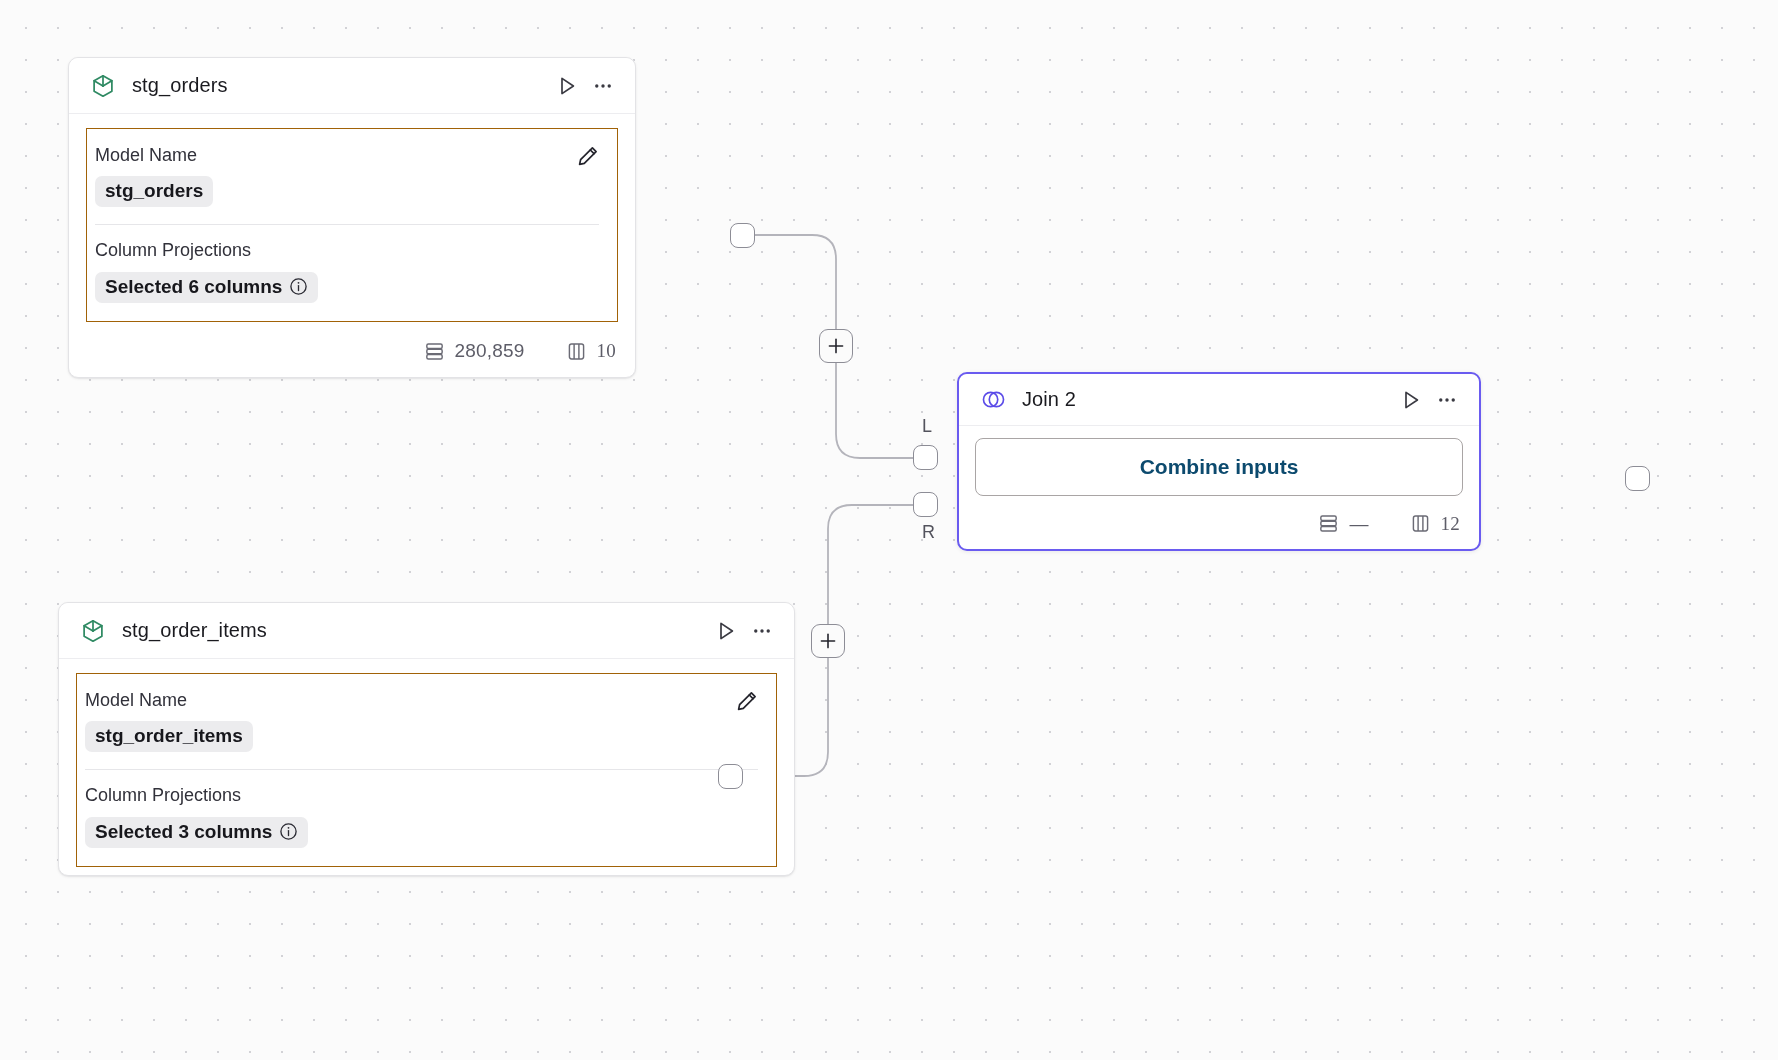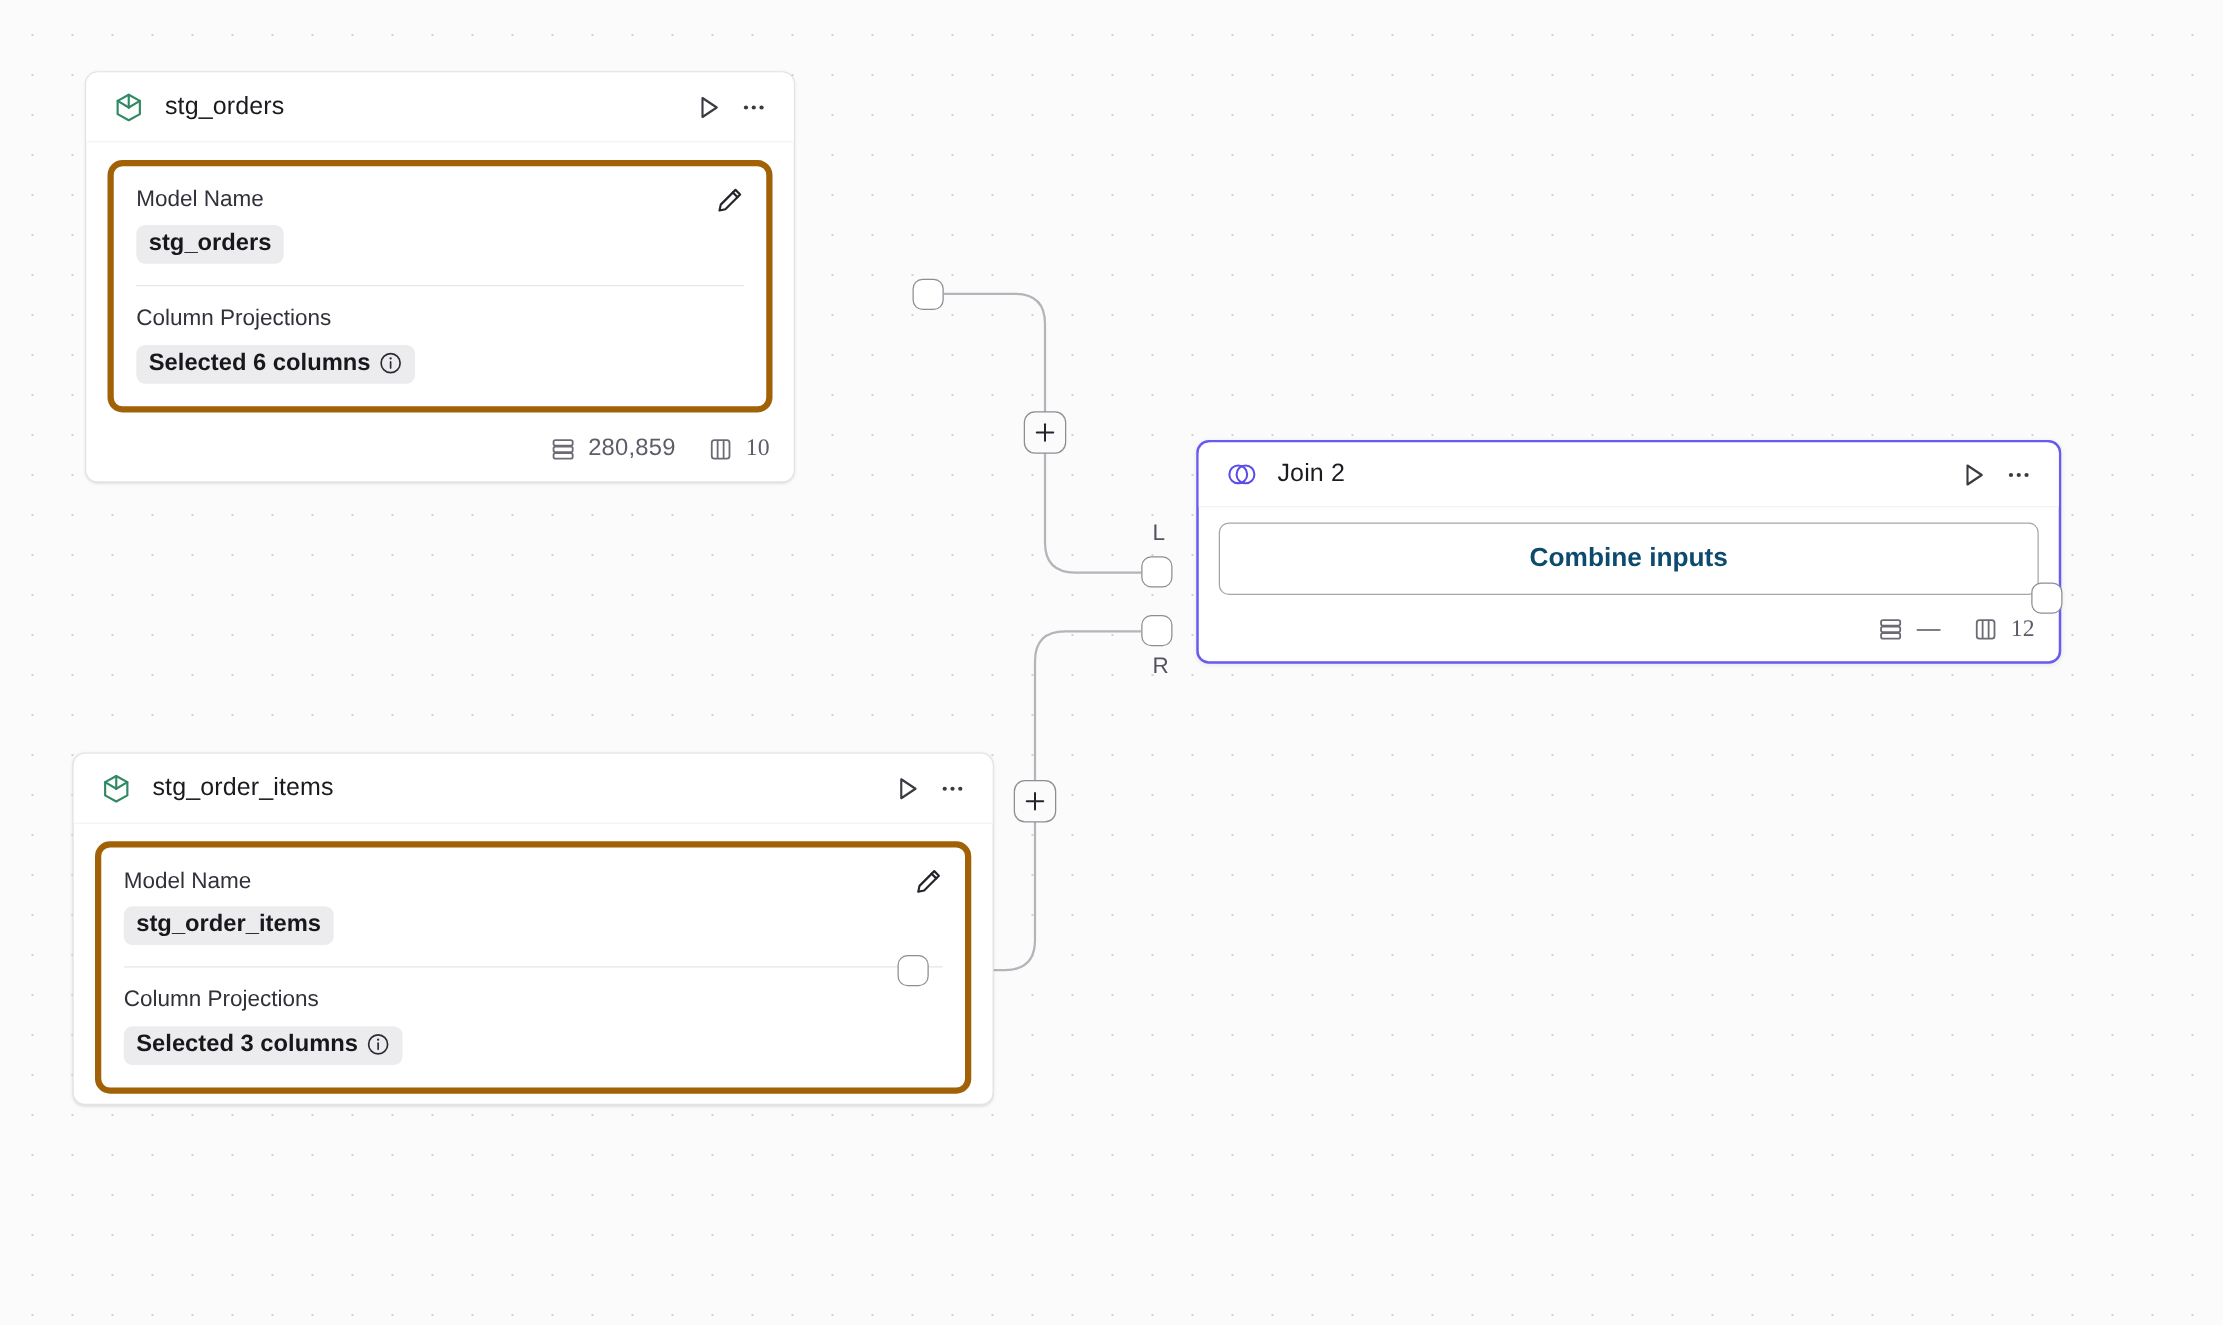--- a/index.html
+++ b/index.html
@@ -73,9 +73,9 @@
   }
 
   .inner-panel {
-    border: 5px solid #a16207;
-    border-radius: 12px;
-    padding: 15px 18px 18px 18px;
+    border: 1px solid #a16207;
+    border-radius: 0;
+    padding: 15px 18px 18px 8px;
     position: relative;
     background: #ffffff;
   }

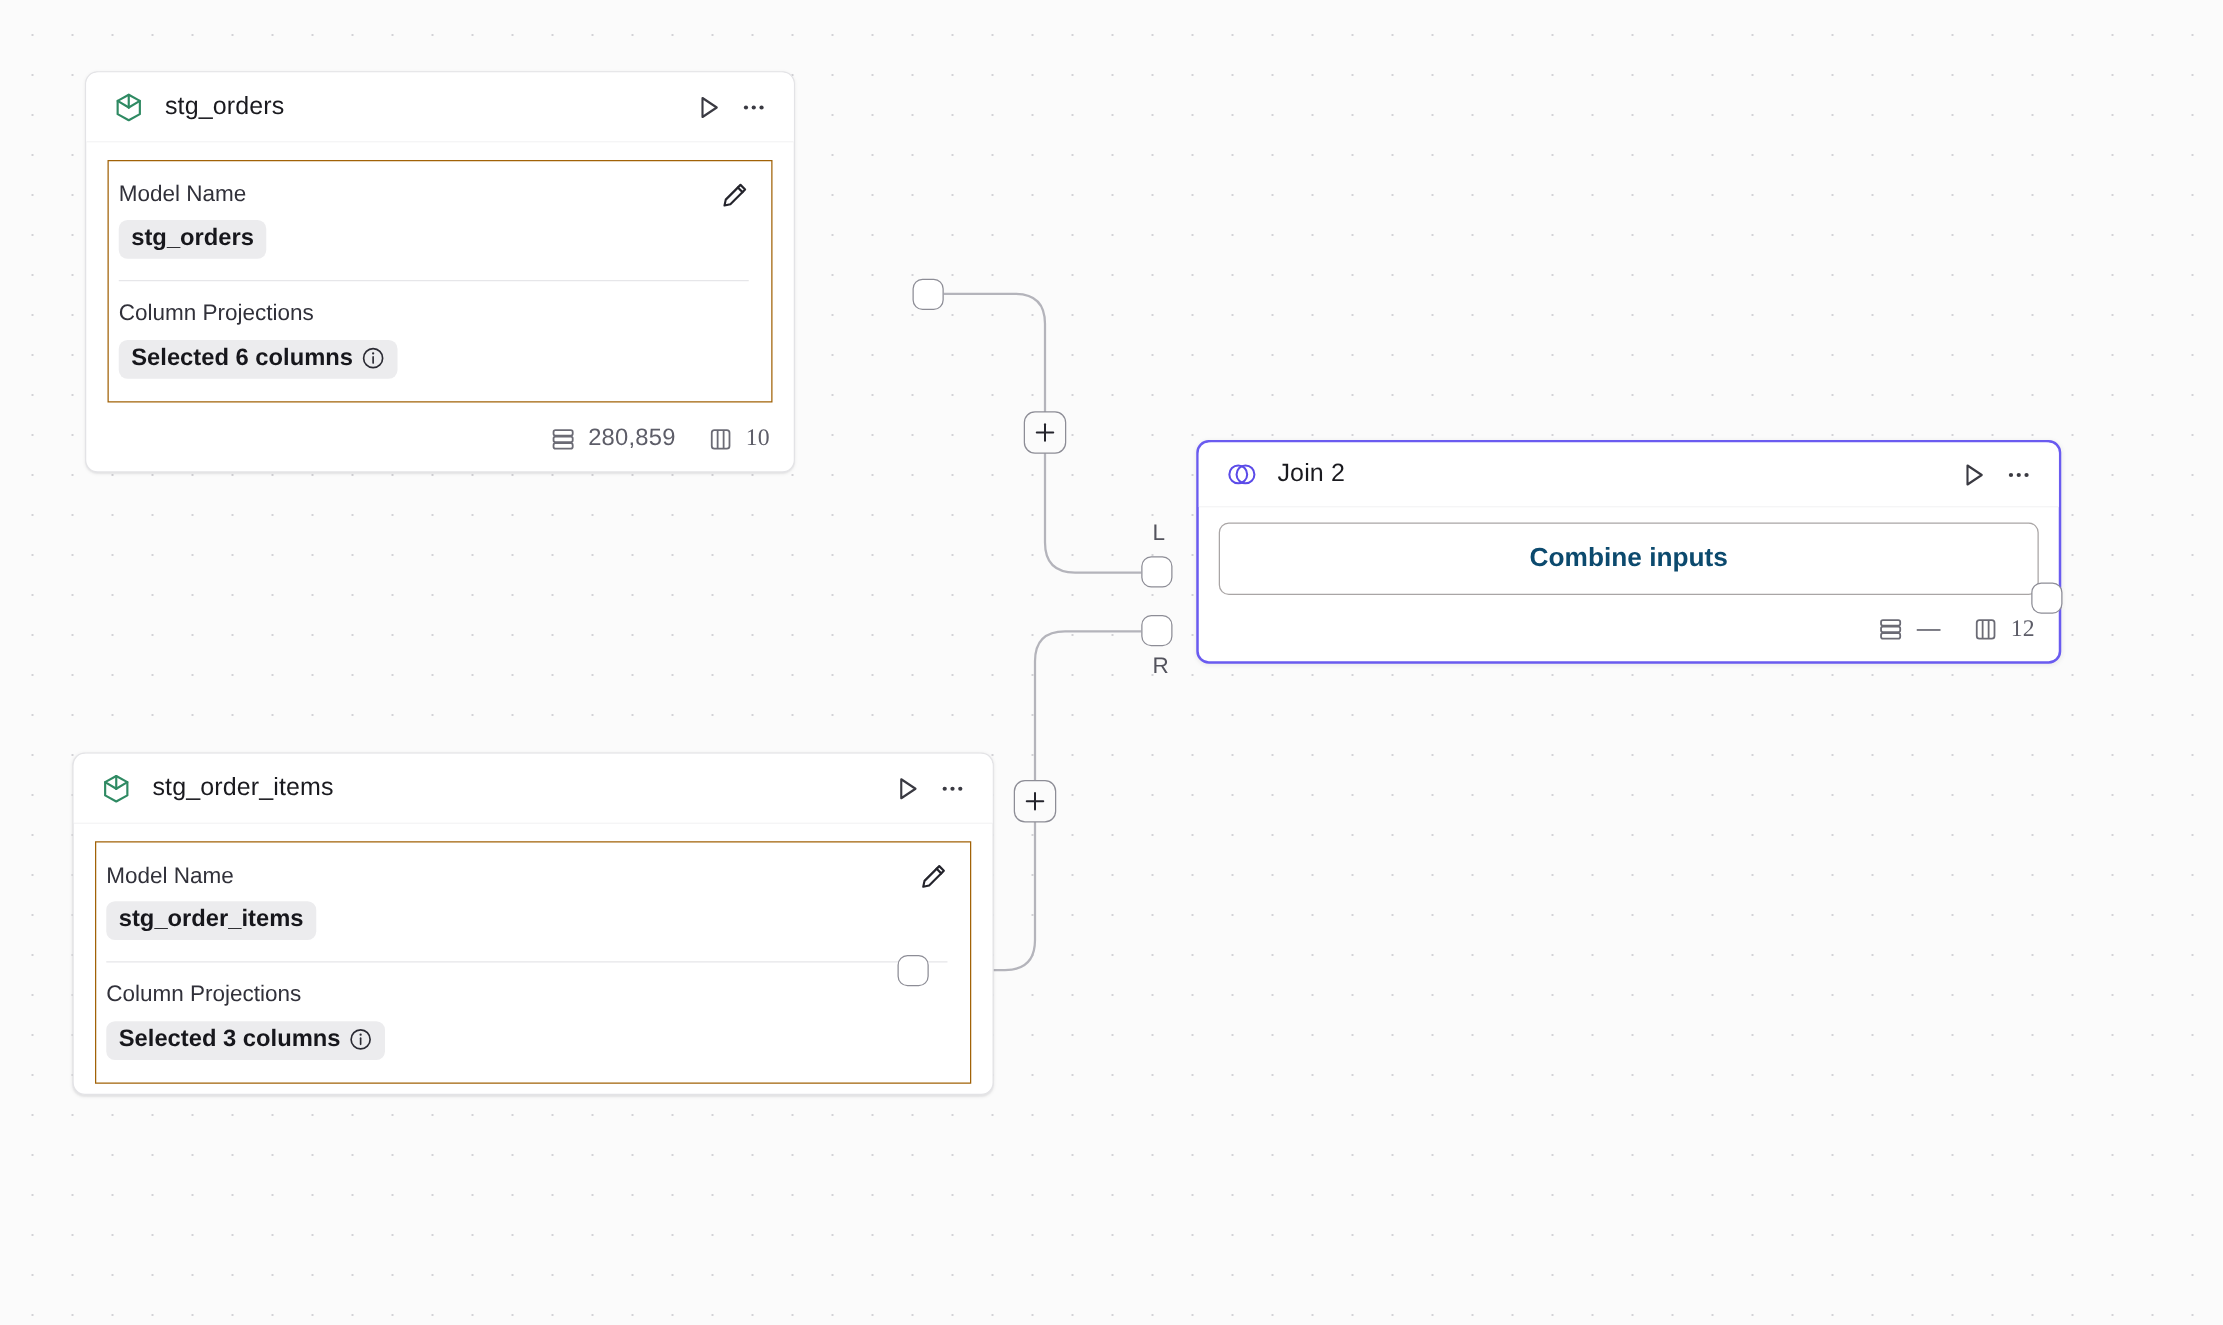--- a/index.html
+++ b/index.html
@@ -121,7 +121,7 @@
     display: flex;
     align-items: center;
     justify-content: flex-end;
-    gap: 10px;
+    gap: 26px;
     padding: 10px 19px 14px 19px;
     font-size: 19px;
     color: #5d5d68;

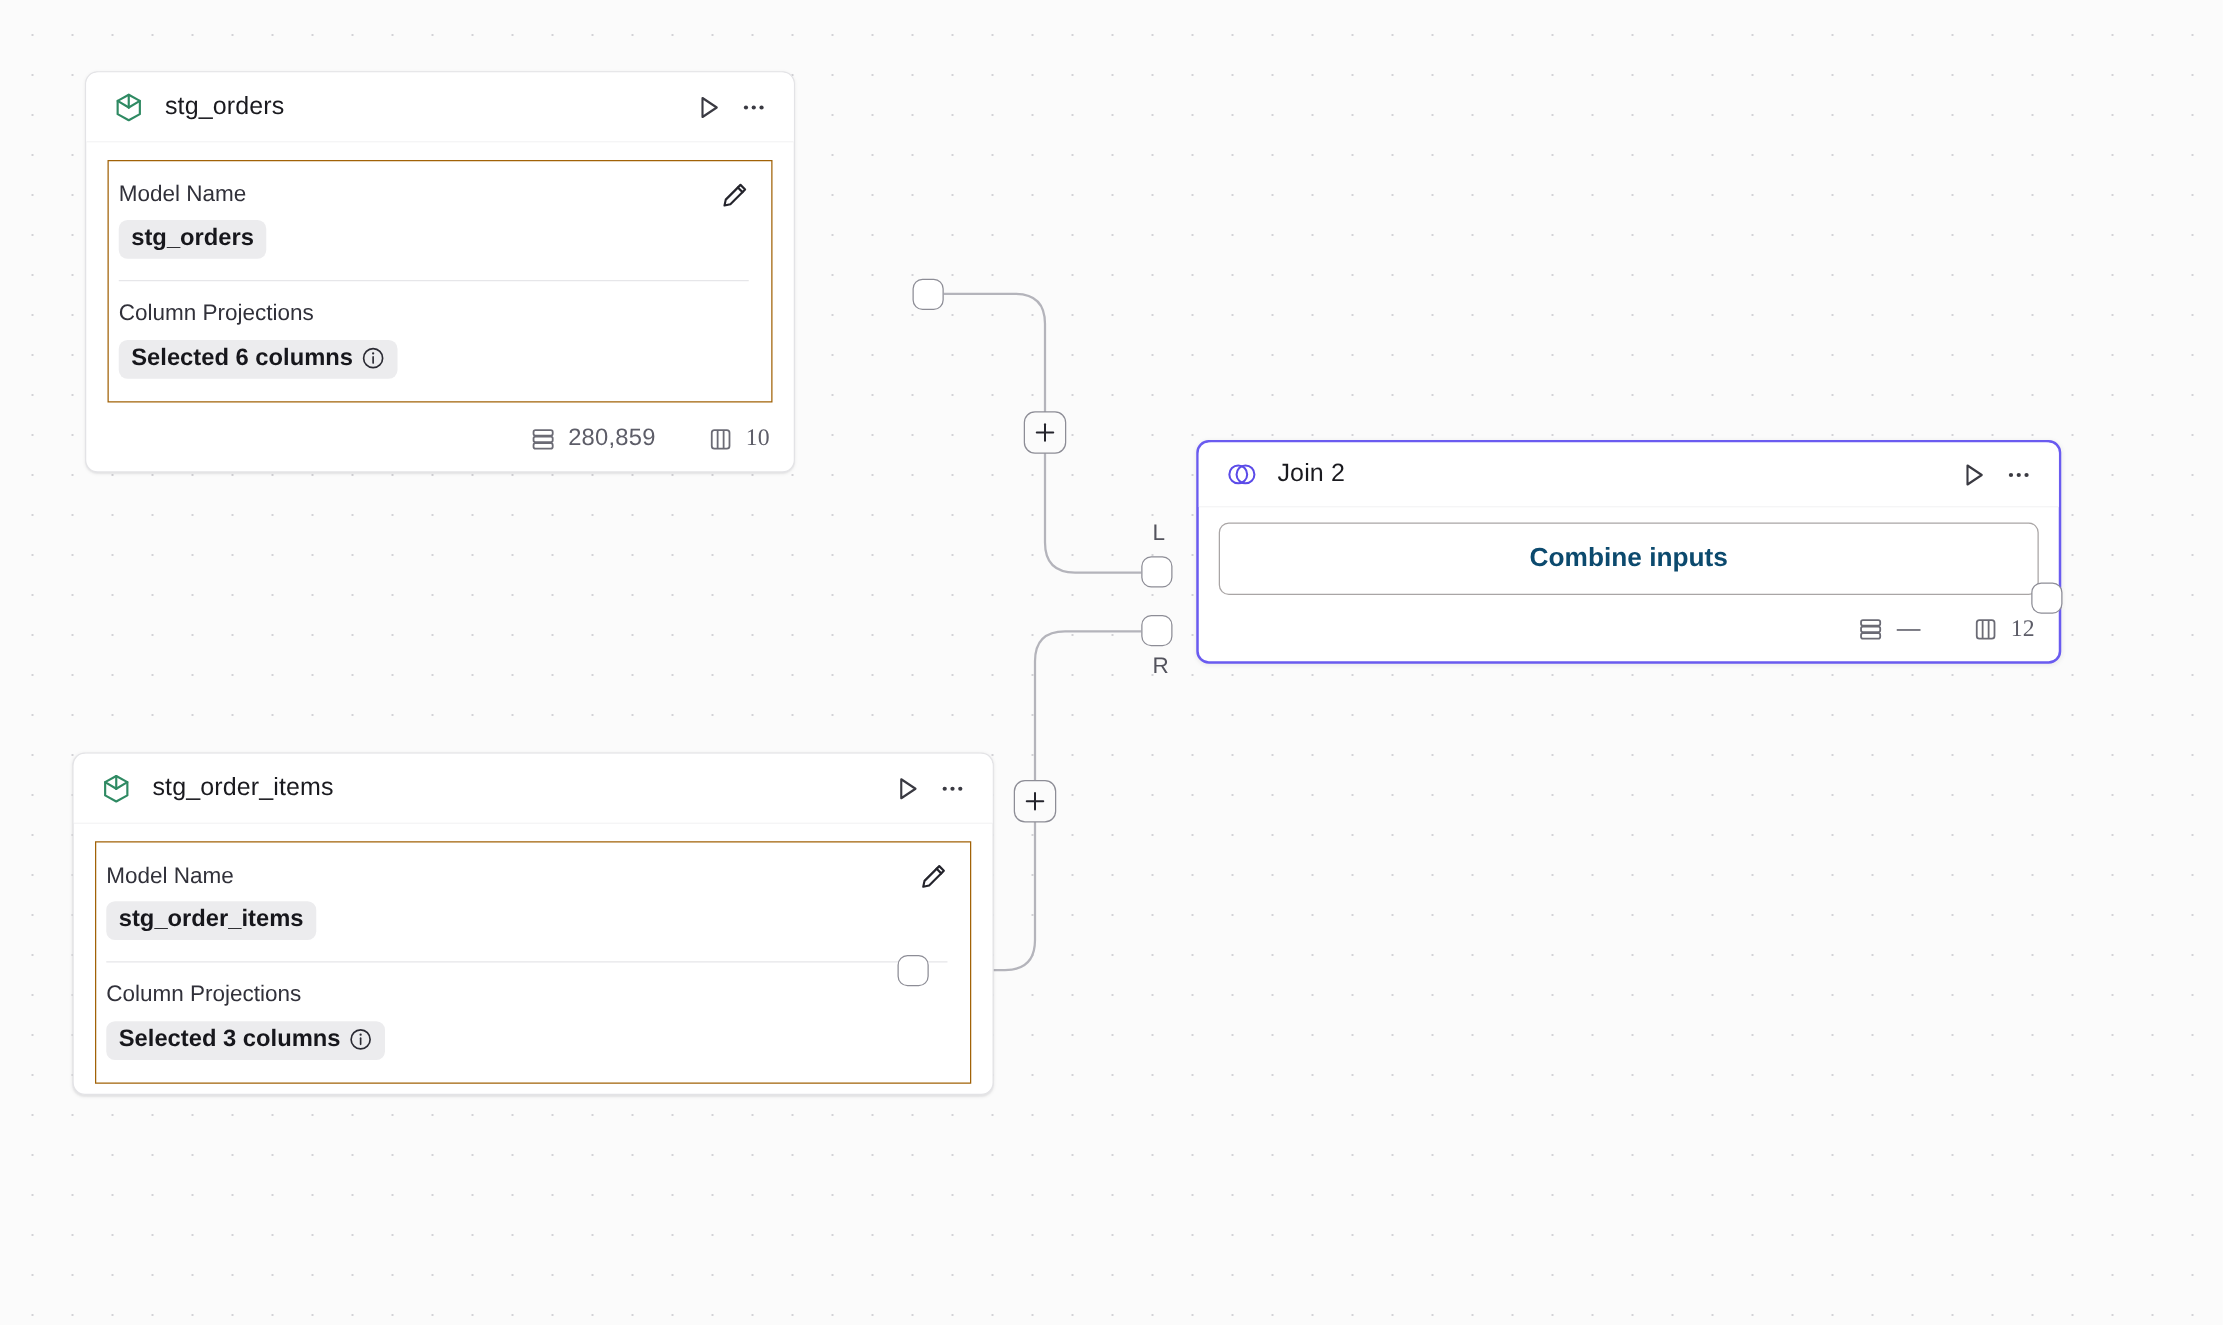--- a/index.html
+++ b/index.html
@@ -343,7 +343,7 @@
 
   <div class="port" style="left:718px; top:764px;"></div>
 
-  <div class="node join" style="left:957px; top:352px; width:692px;">
+  <div class="node join" style="left:957px; top:372px; width:524px;">
 
     <div class="node-header">
       <span class="hdr-icon">

